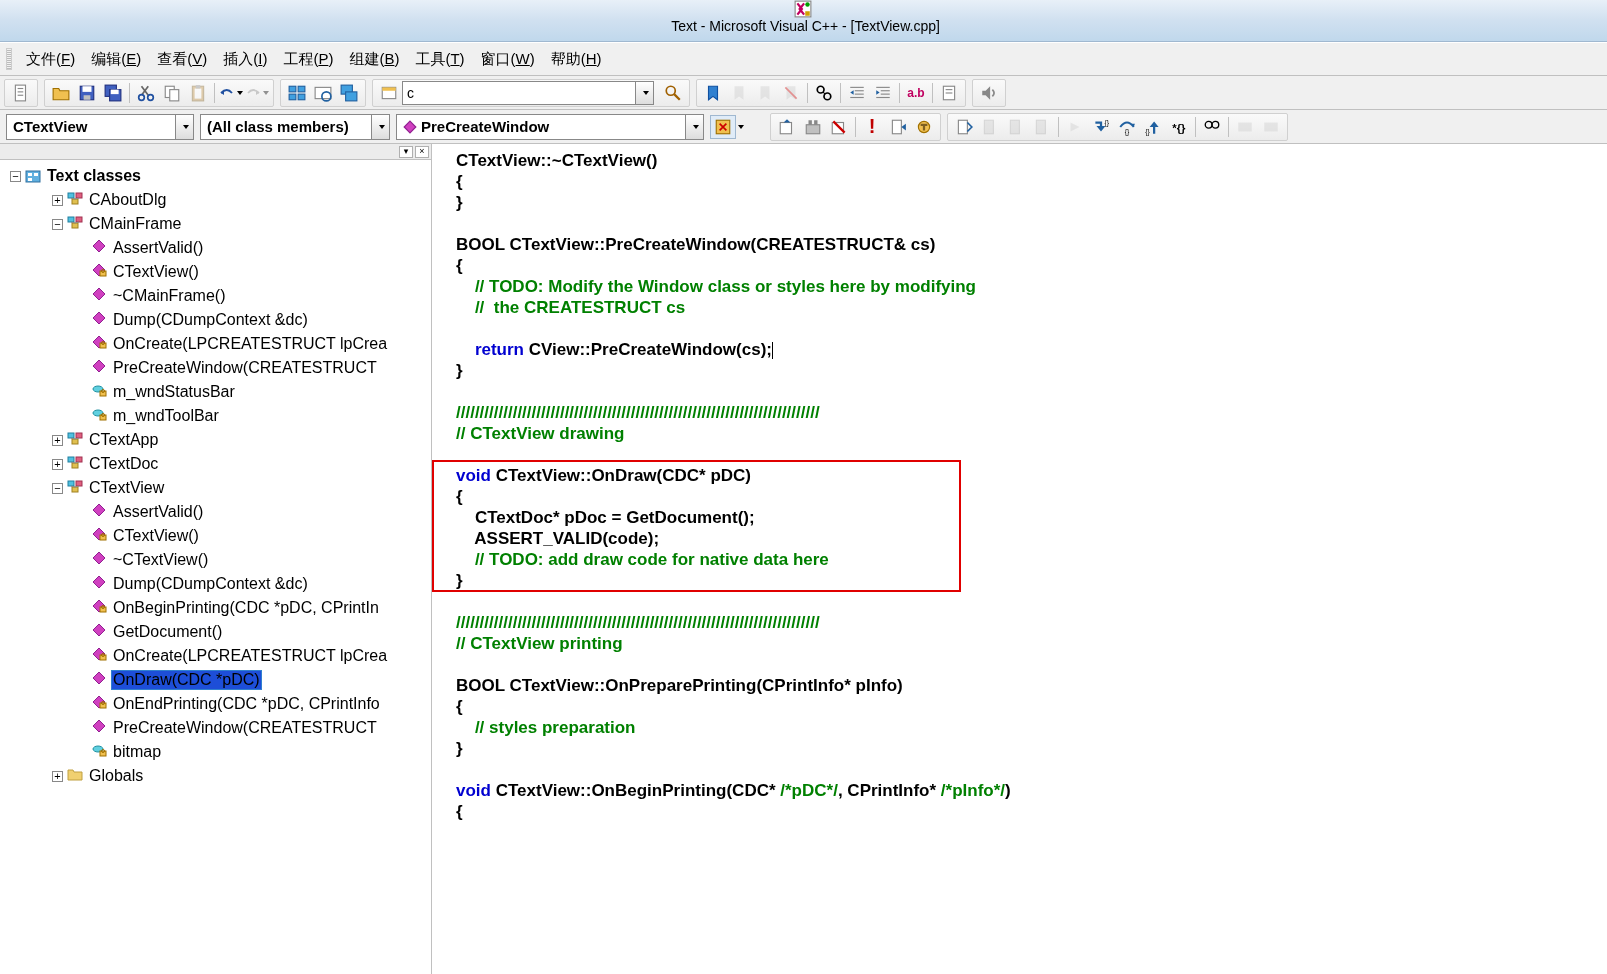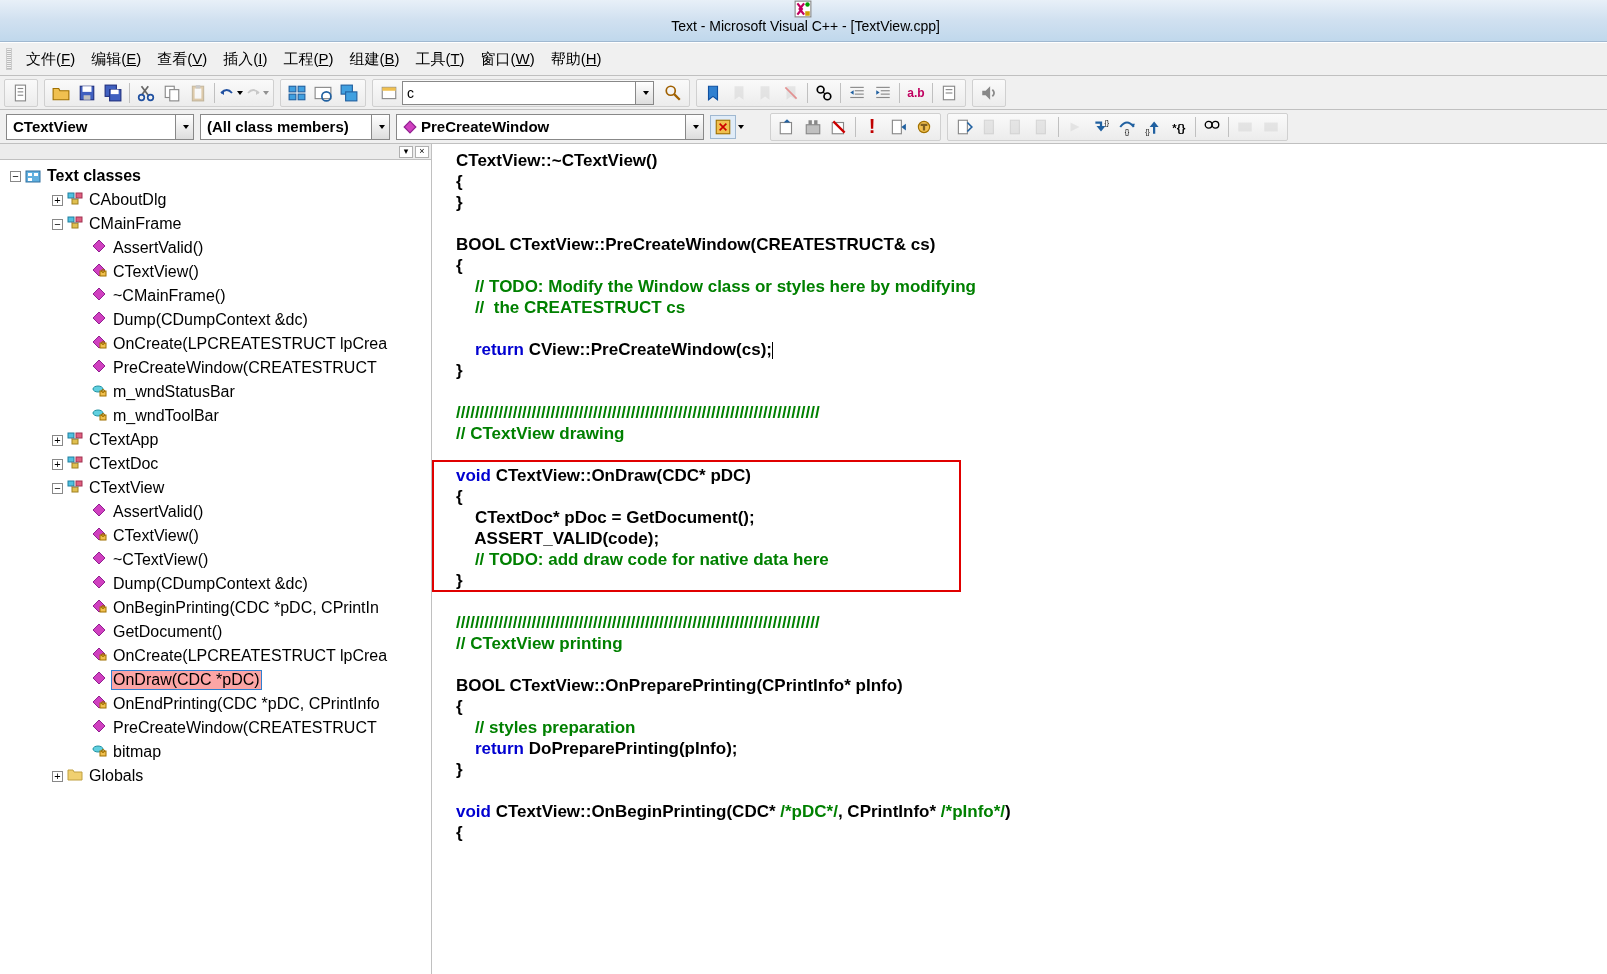--- a/index.html
+++ b/index.html
@@ -43,7 +43,7 @@
 .tree-spacer { display: inline-block; }
 .tree-icon { width: 16px; height: 16px; margin-right: 4px; flex-shrink: 0; }
 .tree-label { cursor: default; padding: 0 2px; }
-.tree-label.selected { border: 1px solid #3080d0; background: #fca5a5; padding: 0 1px; text-align: right; }
+.tree-label.selected { border: 1px solid #3080d0; background: #1d4ed8; padding: 0 1px; text-align: right; }
 
 .editor { flex: 1; overflow: auto; padding: 6px 0 6px 24px; font-family: "Consolas","Courier New",monospace; font-size: 17px; line-height: 21px; font-weight: bold; position: relative; }
 .code-line { white-space: pre; }

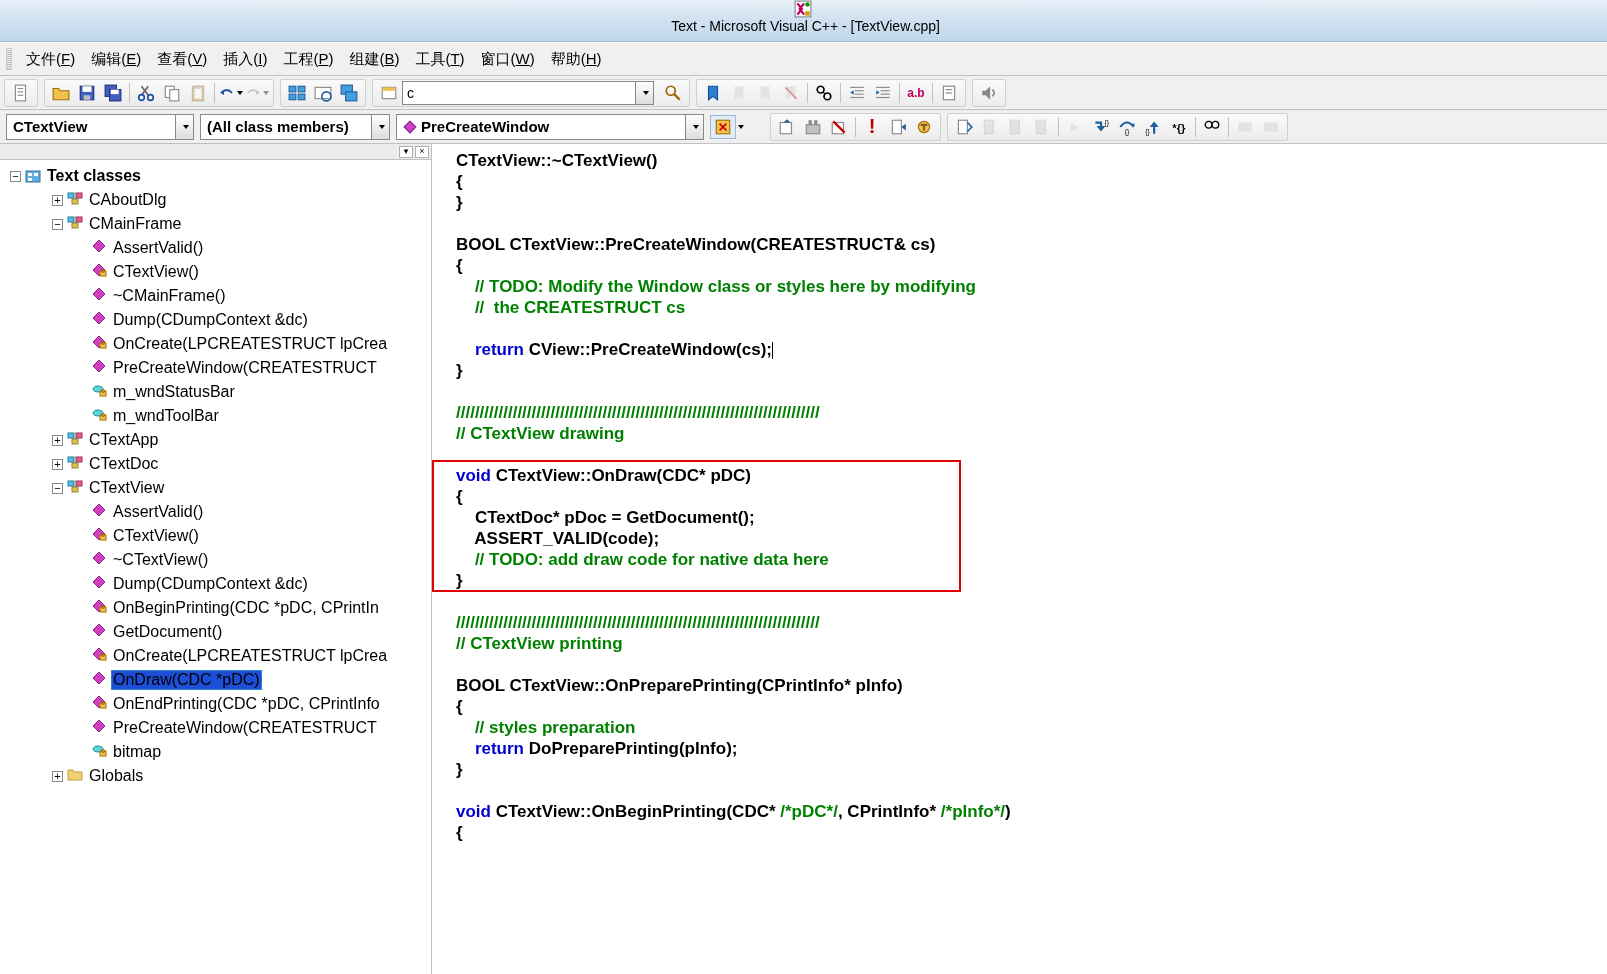--- a/index.html
+++ b/index.html
@@ -702,7 +702,6 @@
         <div class="code-line">BOOL CTextView::OnPreparePrinting(CPrintInfo* pInfo)</div>
         <div class="code-line">{</div>
         <div class="code-line"><span class="cm">    // styles preparation</span></div>
-        <div class="code-line"><span class="kw">    return </span>DoPreparePrinting(pInfo);</div>
         <div class="code-line">}</div>
         <div class="code-line">&nbsp;</div>
         <div class="code-line"><span class="kw">void </span>CTextView::OnBeginPrinting(CDC* <span class="cm">/*pDC*/</span>, CPrintInfo* <span class="cm">/*pInfo*/</span>)</div>

